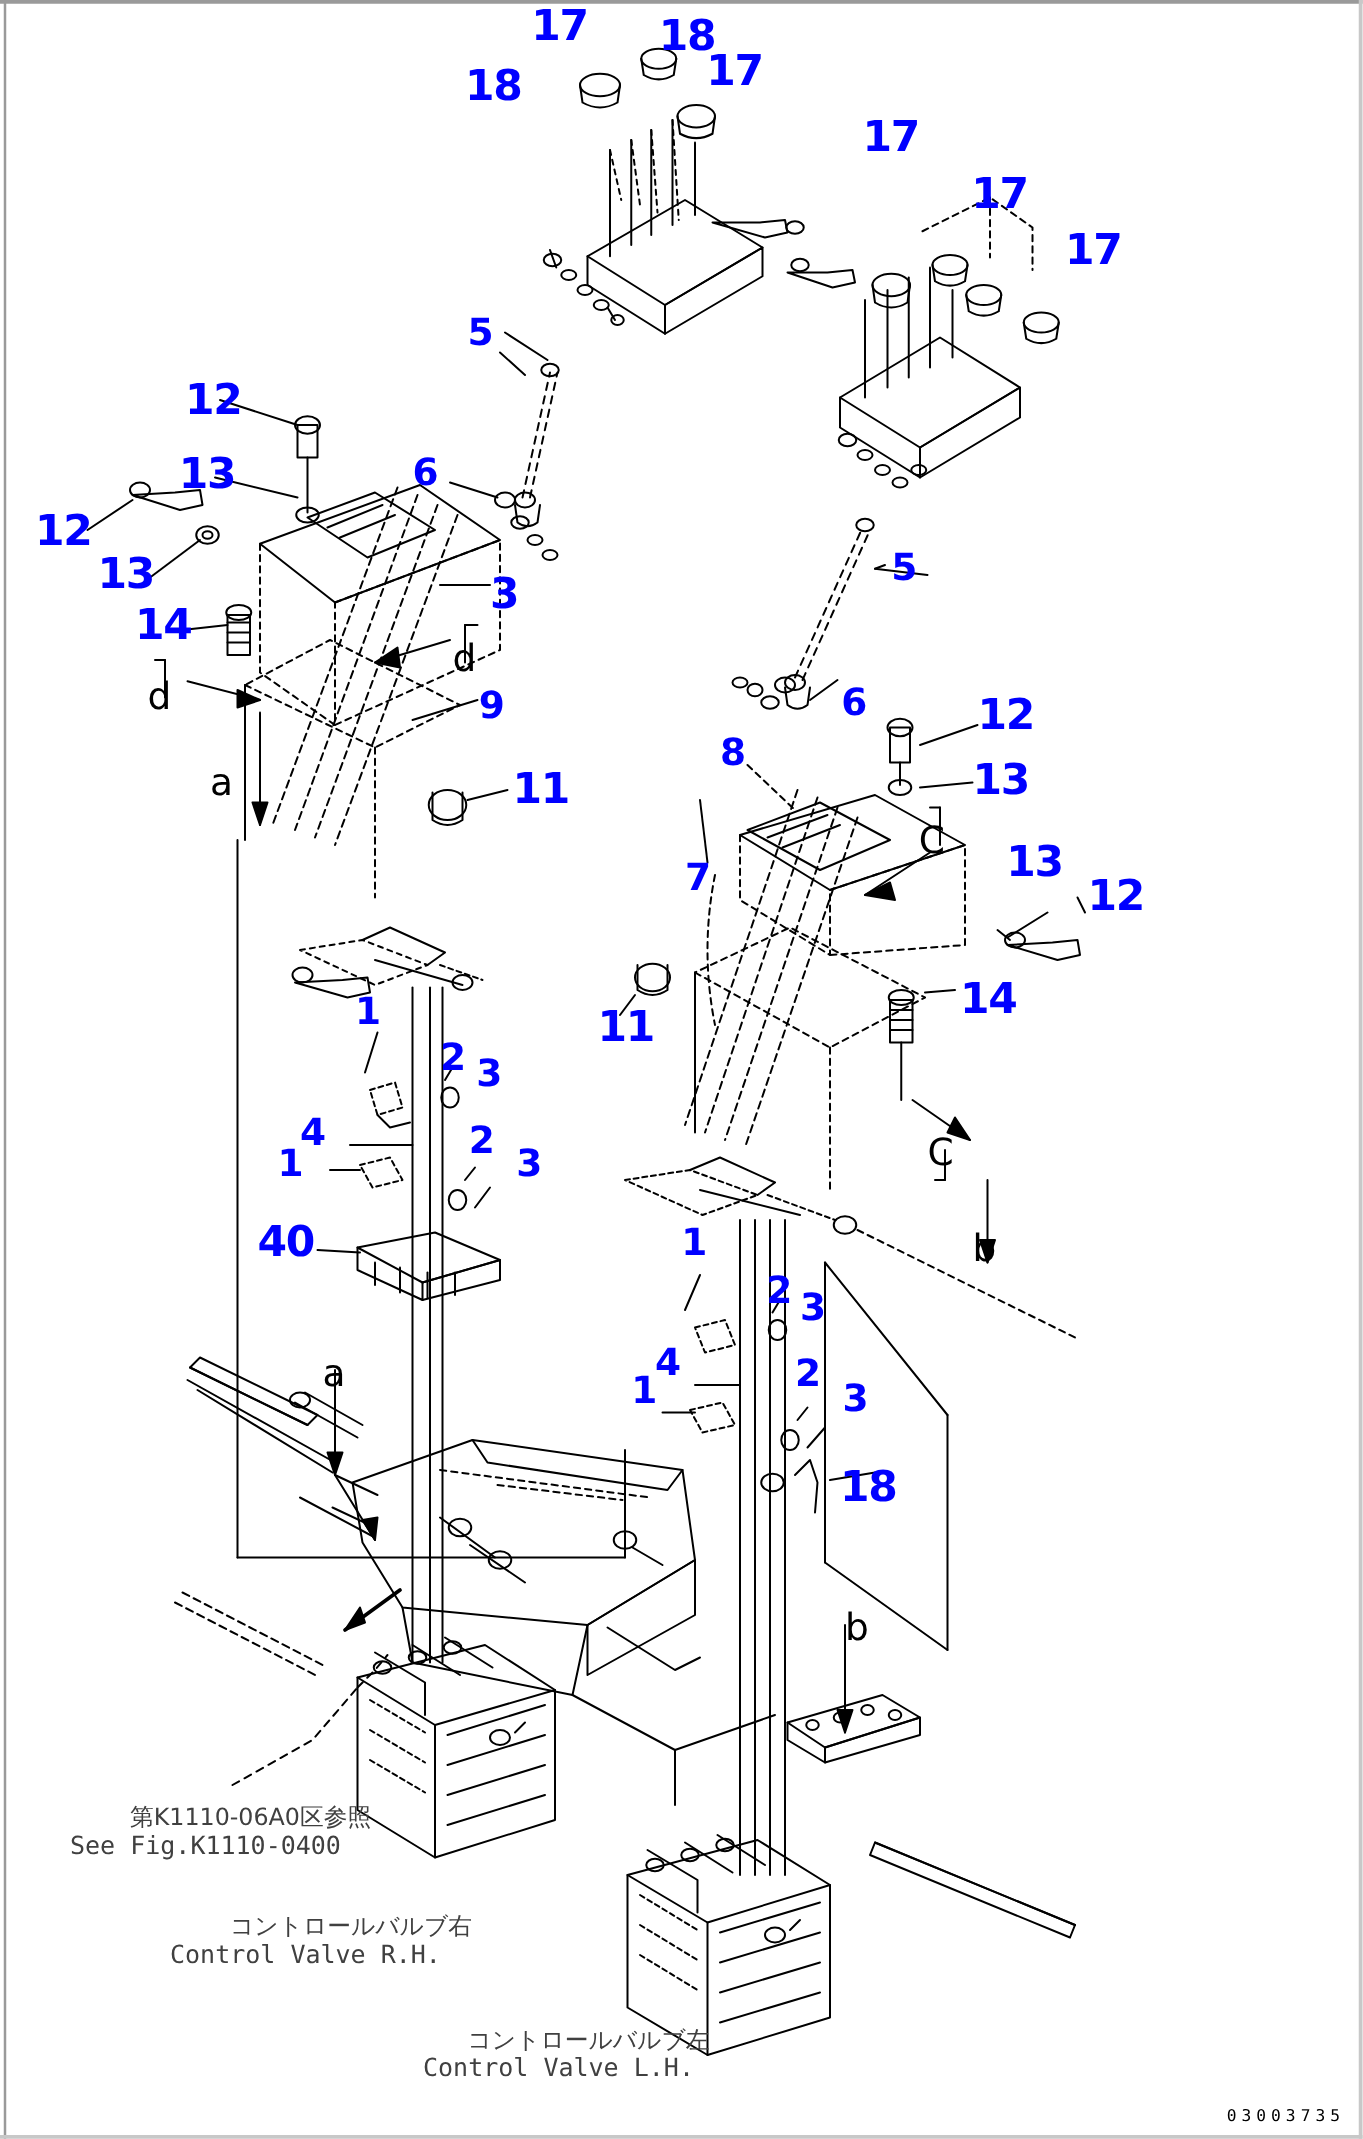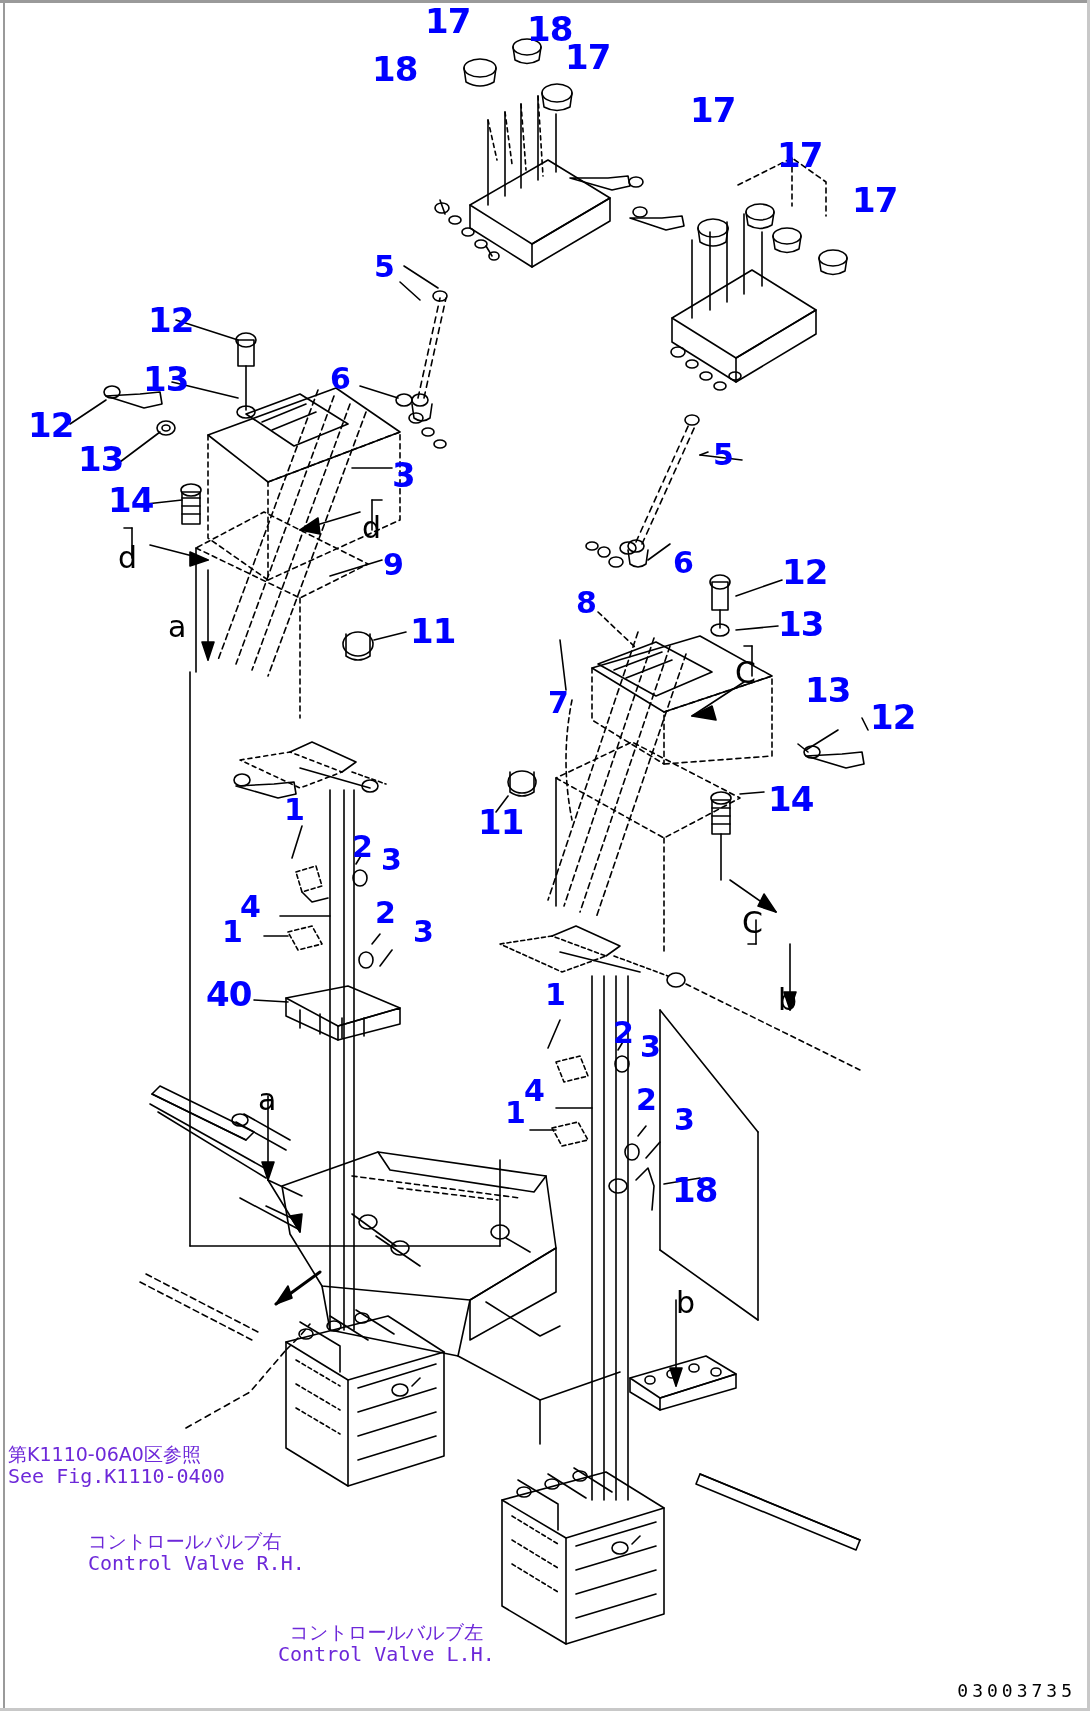--- a/index.html
+++ b/index.html
@@ -32,9 +32,9 @@
   }
 
   .caption{
-    position:absolute;color:#6d28d9;white-space:pre;
+    position:absolute;color:#404040;white-space:pre;
     font-family:"DejaVu Sans Mono","Liberation Mono",monospace;
-    font-size:20px;line-height:1.18;letter-spacing:0px;
+    font-size:20px;line-height:1.18;letter-spacing:0px;margin-left:48px;
   }
   .caption.jp{font-family:"DejaVu Sans","Liberation Sans",sans-serif;font-size:19px;}
 

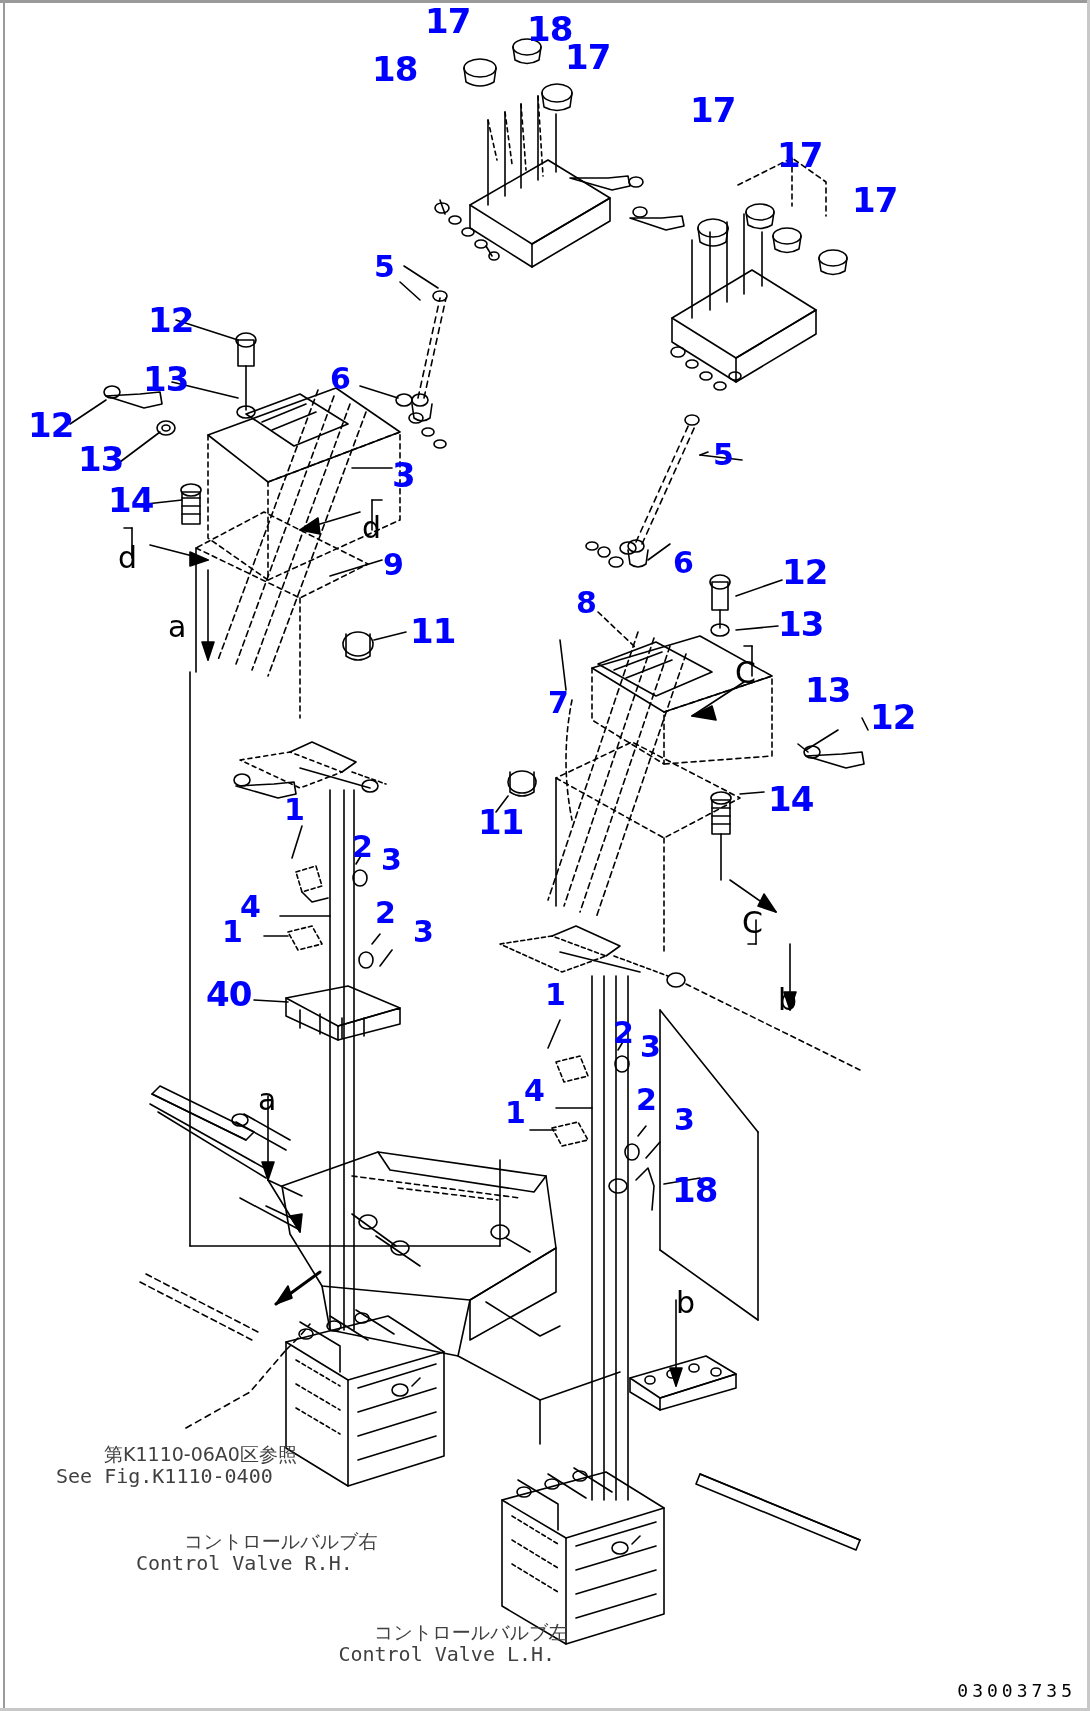--- a/index.html
+++ b/index.html
@@ -41,7 +41,7 @@
   .drawno{
     position:absolute;right:14px;bottom:10px;color:#000;
     font-family:"DejaVu Sans Mono","Liberation Mono",monospace;
-    font-size:18px;letter-spacing:4px;white-space:nowrap;
+    font-size:13px;letter-spacing:4px;white-space:nowrap;
   }
 </style>
 </head>

